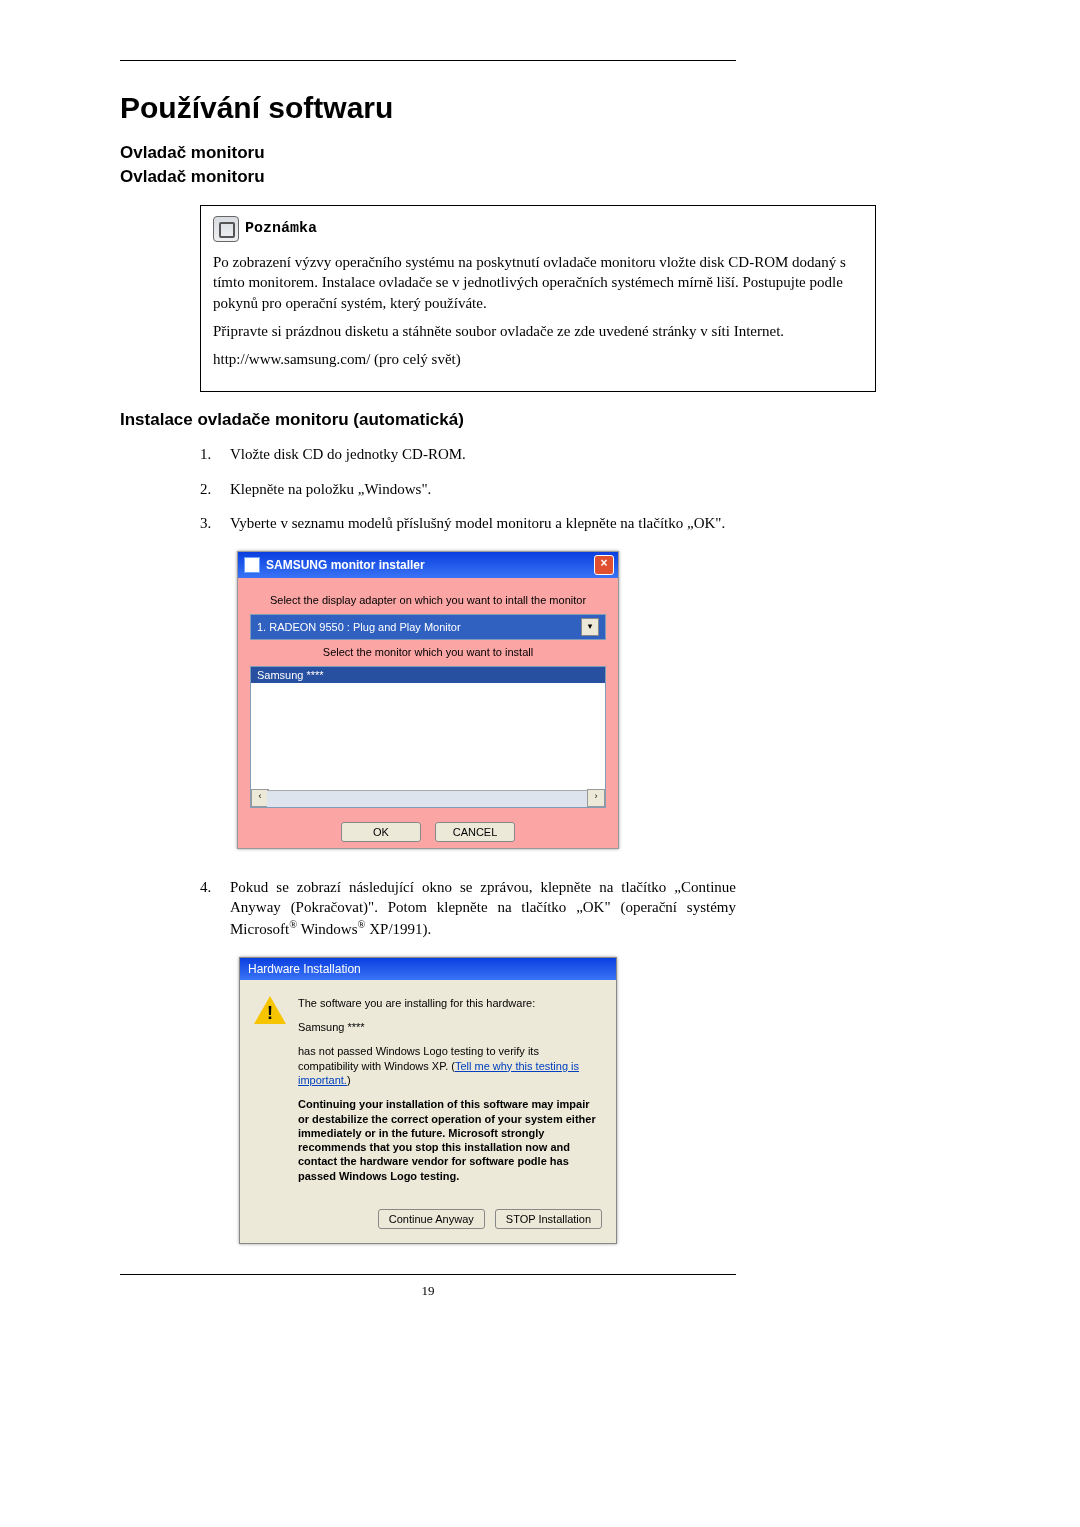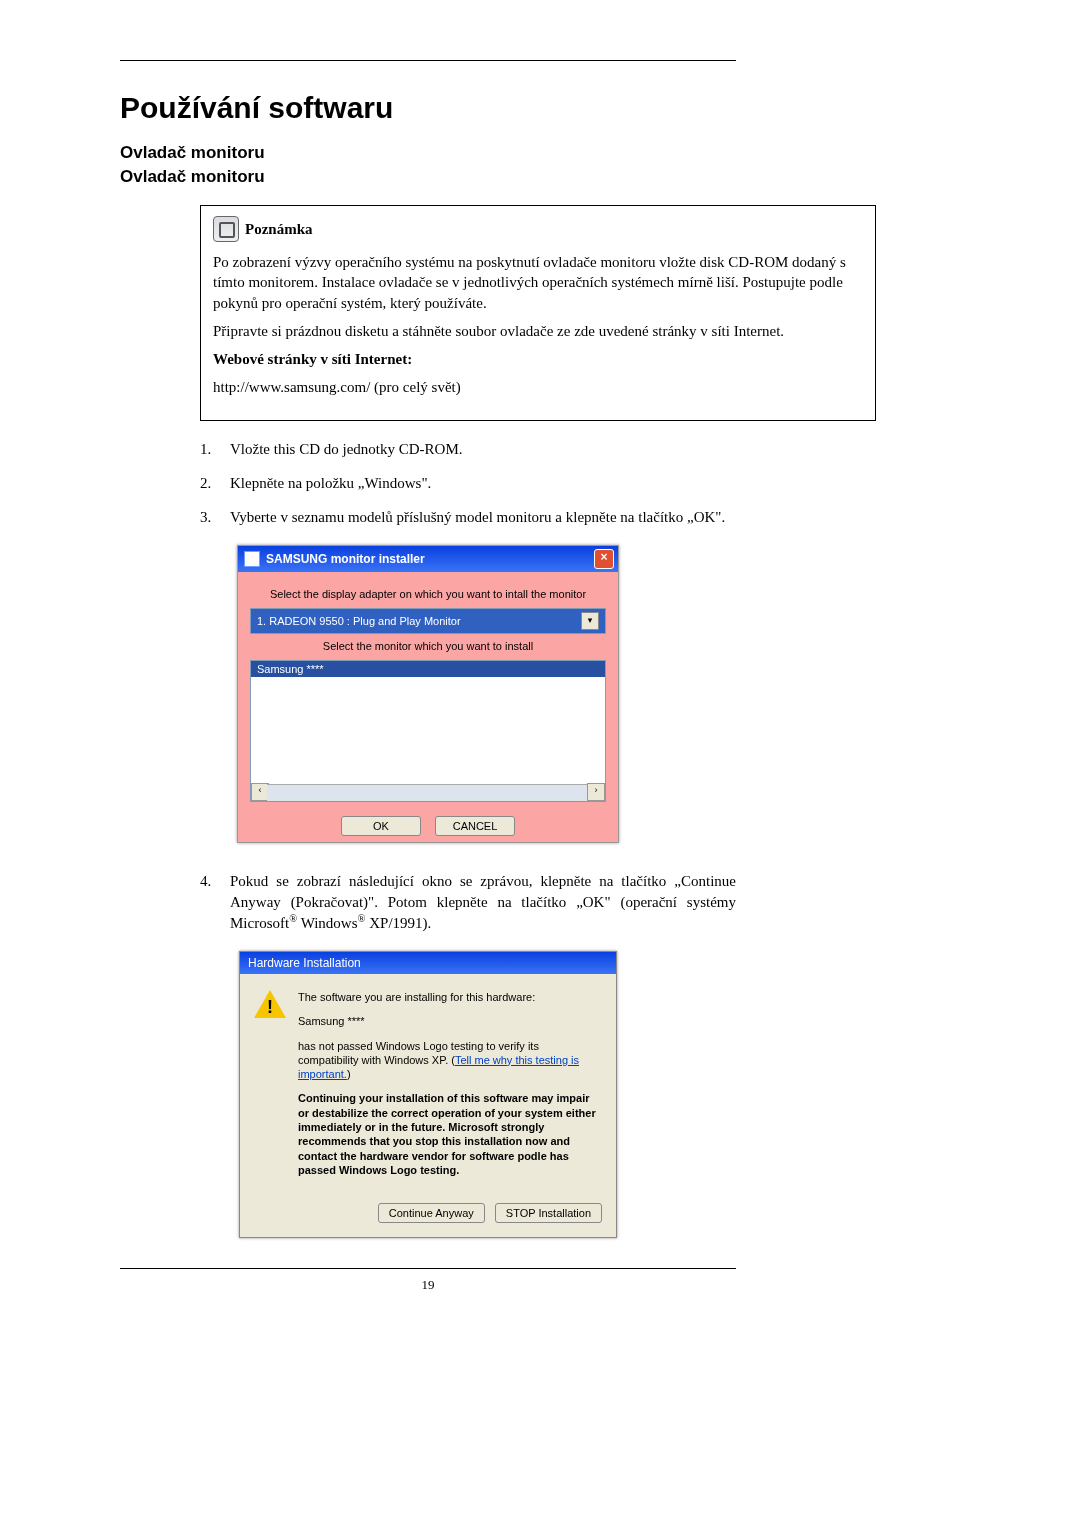--- a/index.html
+++ b/index.html
@@ -48,6 +48,7 @@
     font-weight: bold;
     font-size: 15px;
     margin-bottom: 10px;
+    font-family: Liberation Mono, monospace;
   }
   .note-icon {
     width: 24px;

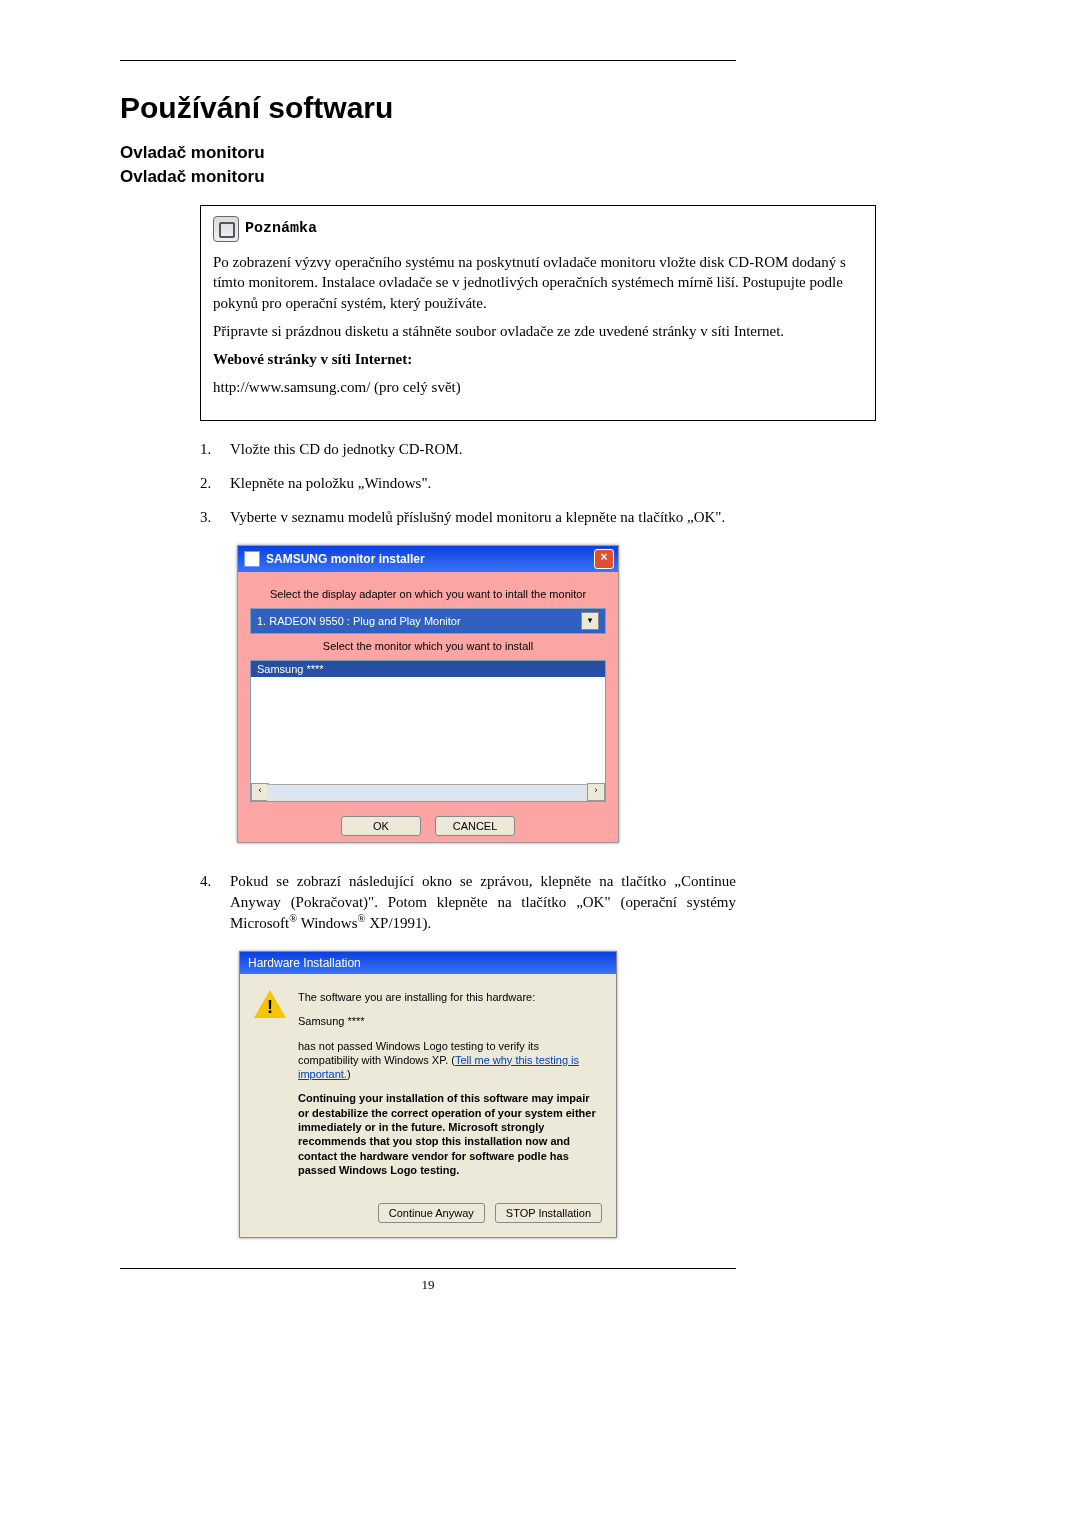--- a/index.html
+++ b/index.html
@@ -254,7 +254,6 @@
     </div>
     <p>Po zobrazení výzvy operačního systému na poskytnutí ovladače monitoru vložte disk CD-ROM dodaný s tímto monitorem. Instalace ovladače se v jednotlivých operačních systémech mírně liší. Postupujte podle pokynů pro operační systém, který používáte.</p>
     <p>Připravte si prázdnou disketu a stáhněte soubor ovladače ze zde uvedené stránky v síti Internet.</p>
-    <p class="bold">Webové stránky v síti Internet:</p>
     <p>http://www.samsung.com/ (pro celý svět)</p>
   </div>
 

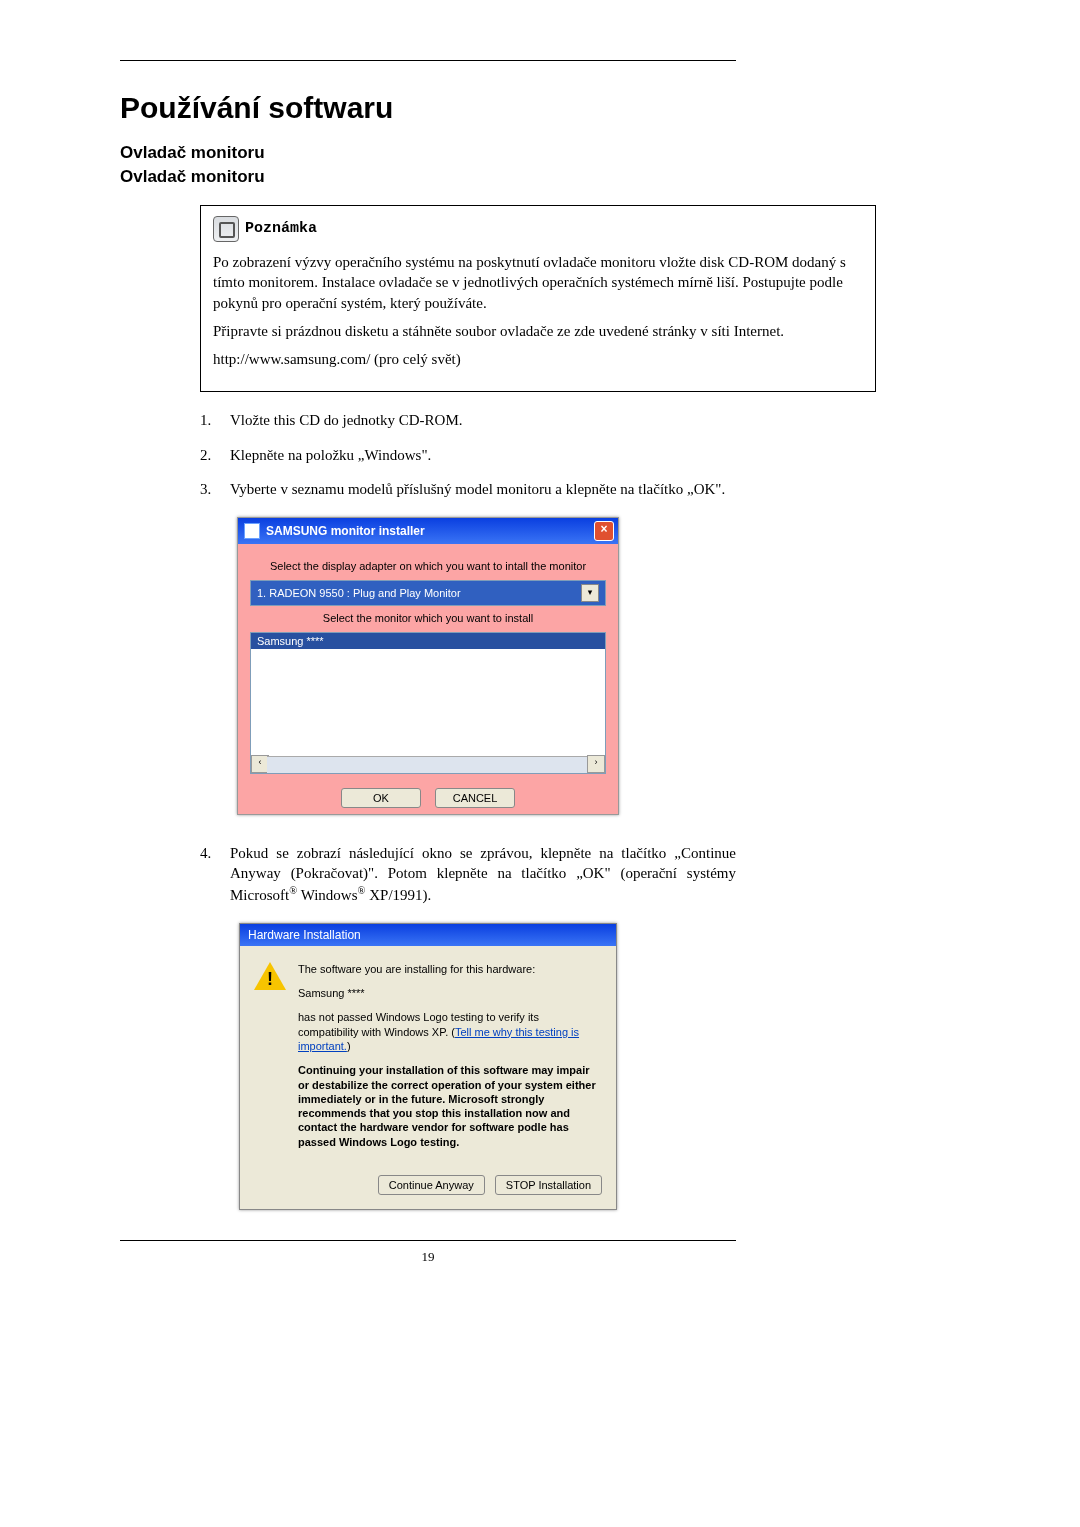--- a/index.html
+++ b/index.html
@@ -257,6 +257,7 @@
     <p>http://www.samsung.com/ (pro celý svět)</p>
   </div>
 
+  <h2>Instalace ovladače monitoru (automatická)</h2>
 
   <div class="instr-list">
     <div class="instr-item">

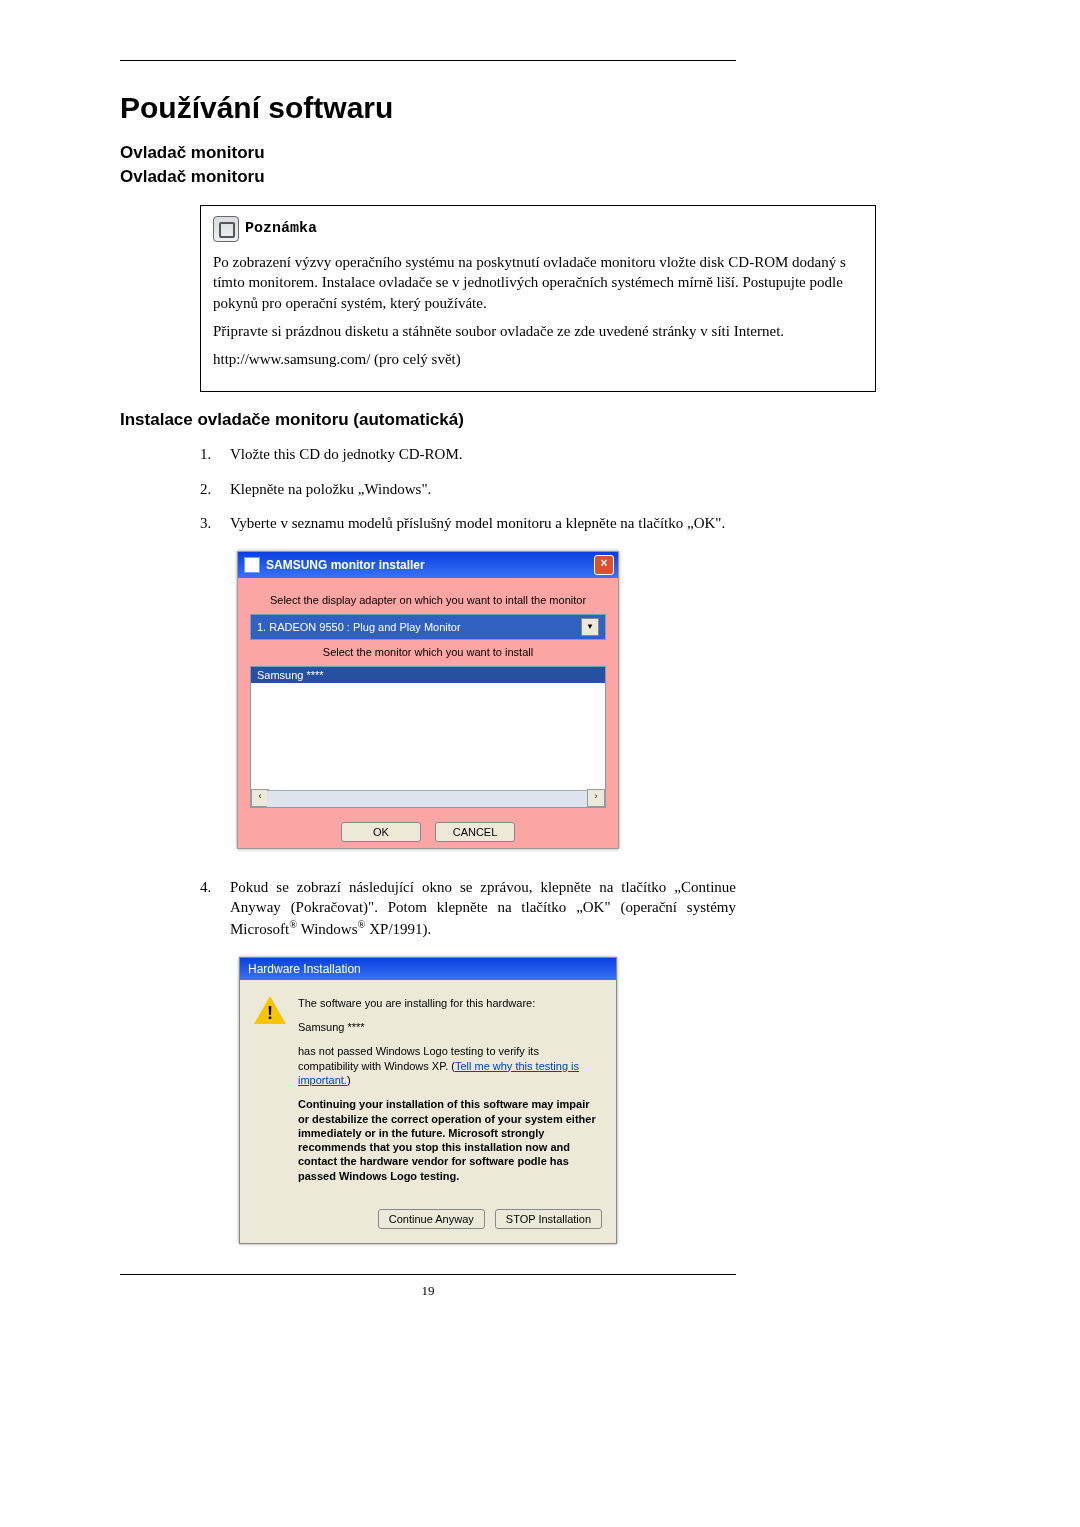--- a/index.html
+++ b/index.html
@@ -262,7 +262,7 @@
   <div class="instr-list">
     <div class="instr-item">
       <span class="instr-num">1.</span>
-      <span class="instr-text">Vložte this CD do jednotky CD-ROM.</span>
+      <span class="instr-text">Vložte disk CD do jednotky CD-ROM.</span>
     </div>
     <div class="instr-item">
       <span class="instr-num">2.</span>

